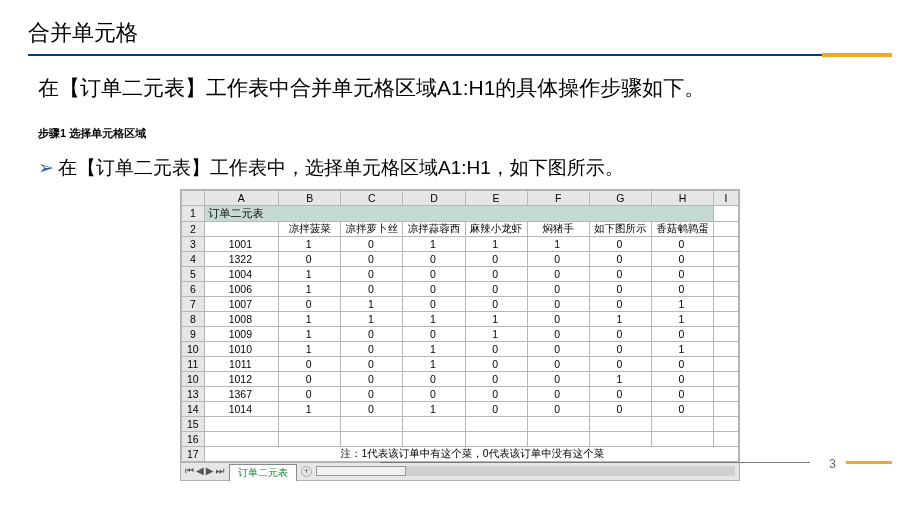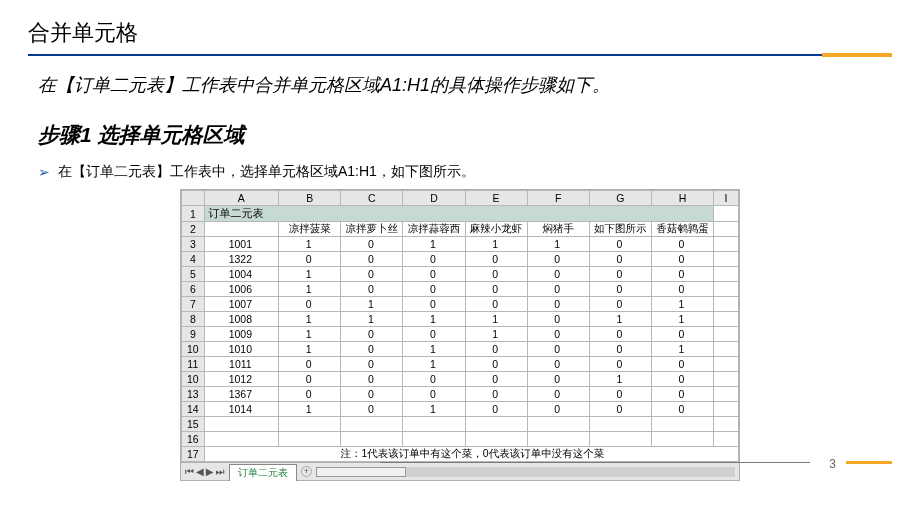--- a/index.html
+++ b/index.html
@@ -38,10 +38,9 @@
     background: #f5a623;
   }
   .intro {
-    font-size: 18px;
+    font-size: 21px;
     margin: 0 0 22px 10px;
     line-height: 1.5;
-    font-style: italic;
   }
   .step-title {
     font-size: 21px;

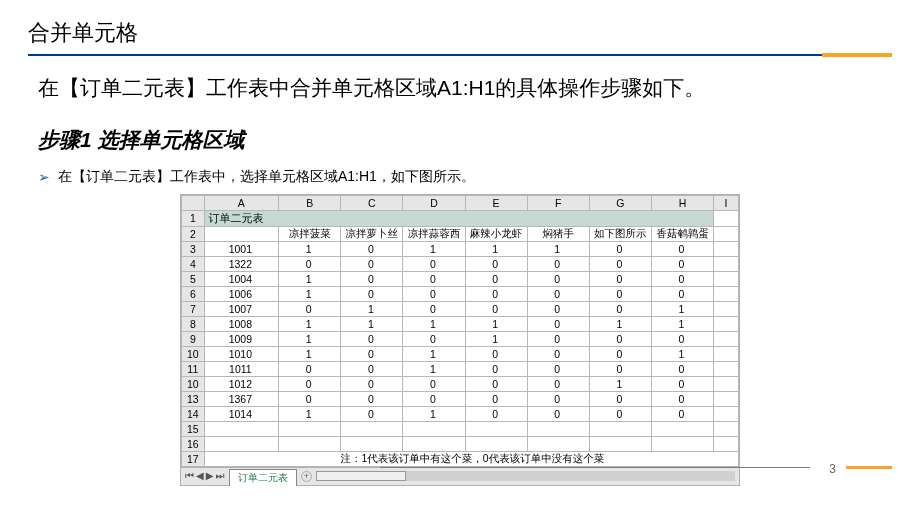--- a/index.html
+++ b/index.html
@@ -43,10 +43,9 @@
     line-height: 1.5;
   }
   .step-title {
-    font-size: 21px;
+    font-size: 11px;
     font-weight: 700;
     margin: 15px 0 14px 10px;
-    font-style: italic;
   }
   .bullet-line {
     font-size: 14px;

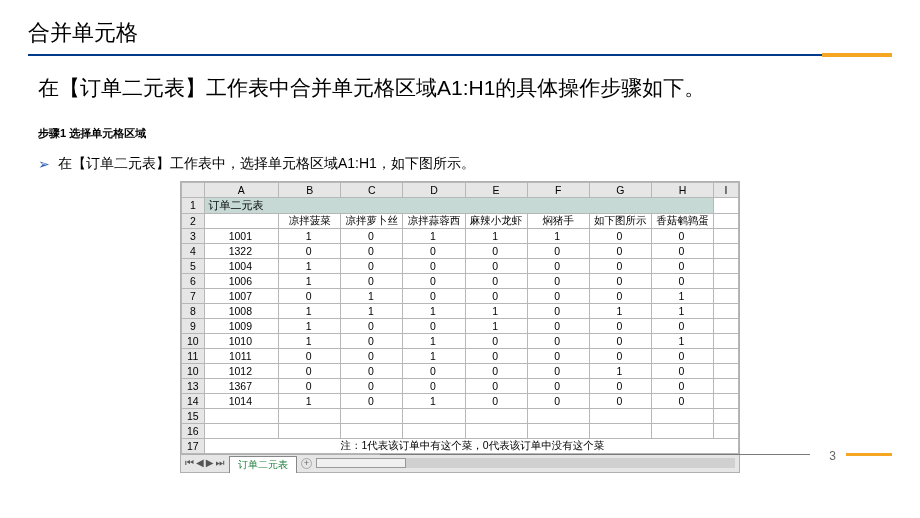--- a/index.html
+++ b/index.html
@@ -48,7 +48,7 @@
     margin: 15px 0 14px 10px;
   }
   .bullet-line {
-    font-size: 14px;
+    font-size: 19px;
     margin: 0 0 8px 30px;
     position: relative;
   }

